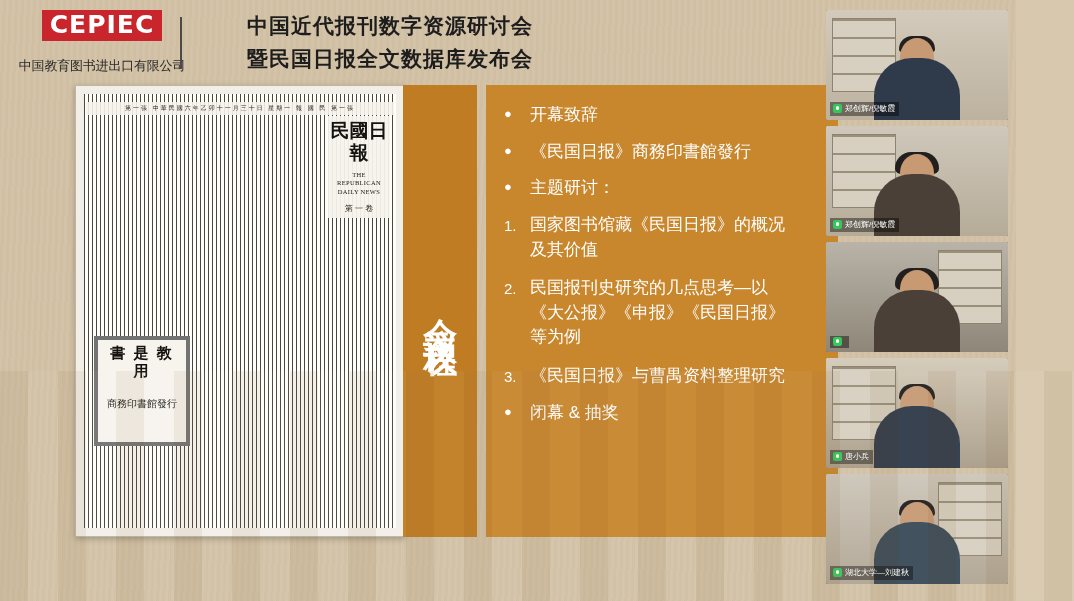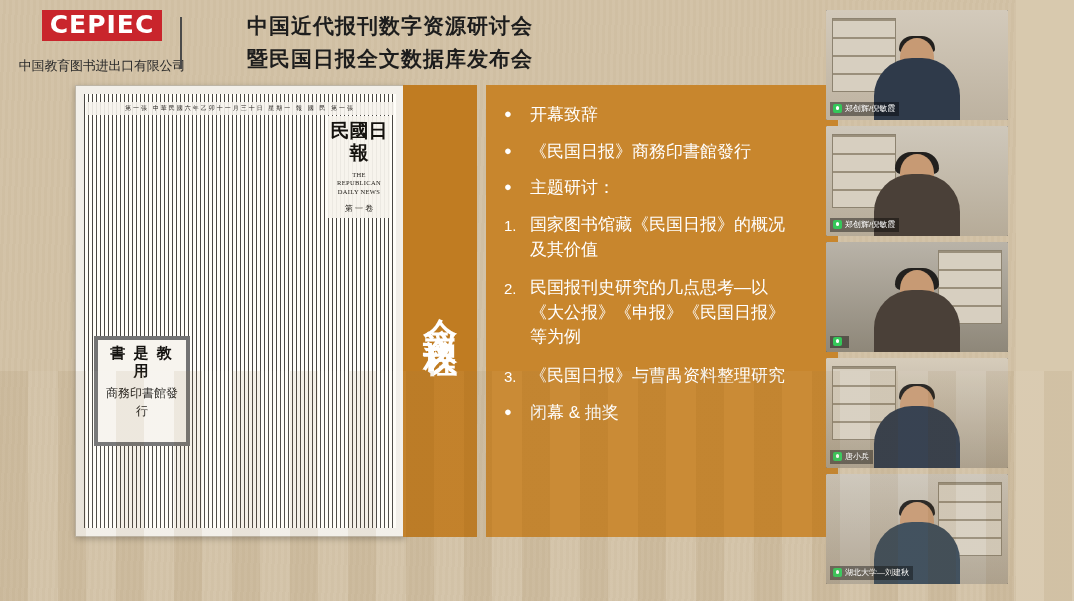--- a/index.html
+++ b/index.html
@@ -120,7 +120,7 @@
   .news-adbox .ad-t {
     font-size: 15px; font-weight: bold; color: #151310; line-height: 1.2; letter-spacing: 2px;
   }
-  .news-adbox .ad-s { margin-top: 4px; font-size: 12px; color: #1a1815; line-height: 1.5; }
+  .news-adbox .ad-s { margin-top: 16px; font-size: 10px; color: #1a1815; line-height: 1.5; }
 
   
   .agenda-spine {

